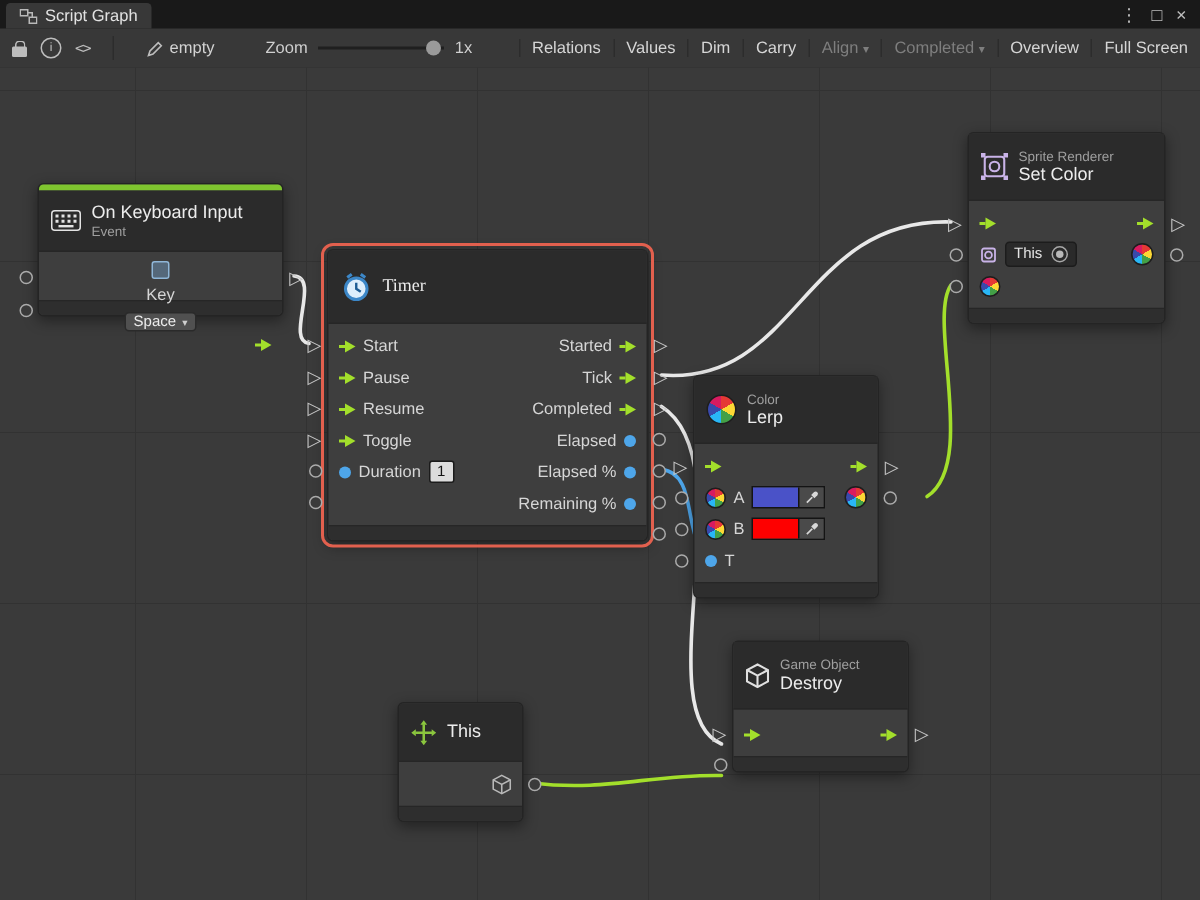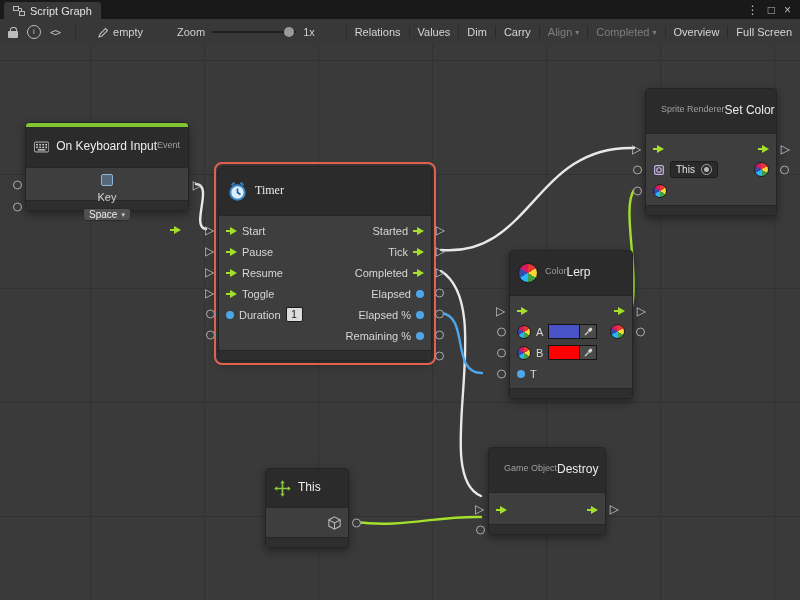--- a/index.html
+++ b/index.html
@@ -53,7 +53,7 @@
   .node-header.h44{height:44px;}
   .node-header.h48{height:48px;font-family:Liberation Serif, serif;}
   .node-header.h38{height:38px;border-radius:3px 3px 0 0;}
-  .ht{display:flex;flex-direction:row;justify-content:center;}
+  .ht{display:flex;flex-direction:column;justify-content:center;}
   .title{font-size:12px;color:#ececec;line-height:1.15;white-space:nowrap;}
   .cat{font-size:9px;color:#9f9f9f;line-height:1.2;white-space:nowrap;}
   .node-footer{height:9px;background:#2e2e2e;border-top:1px solid #262626;border-radius:0 0 3px 3px;}

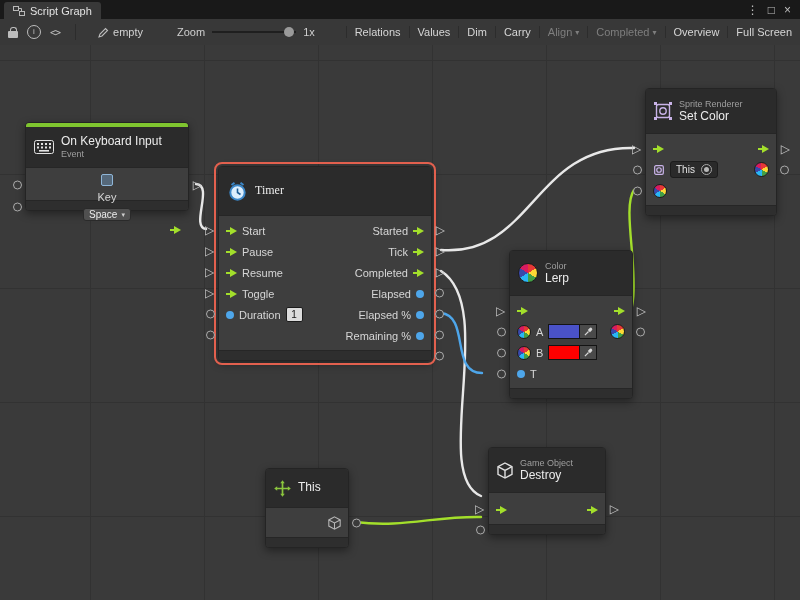--- a/index.html
+++ b/index.html
@@ -299,7 +299,7 @@
     <span class="ext ext-circle" style="right:-13px;top:189px"></span>
   </div>
 
-  <div class="node" style="left:509px;top:205px;width:122px">
+  <div class="node" style="left:462px;top:205px;width:122px">
     <div class="node-header h44">
       <span class="wheel lg"></span>
       <div class="ht">

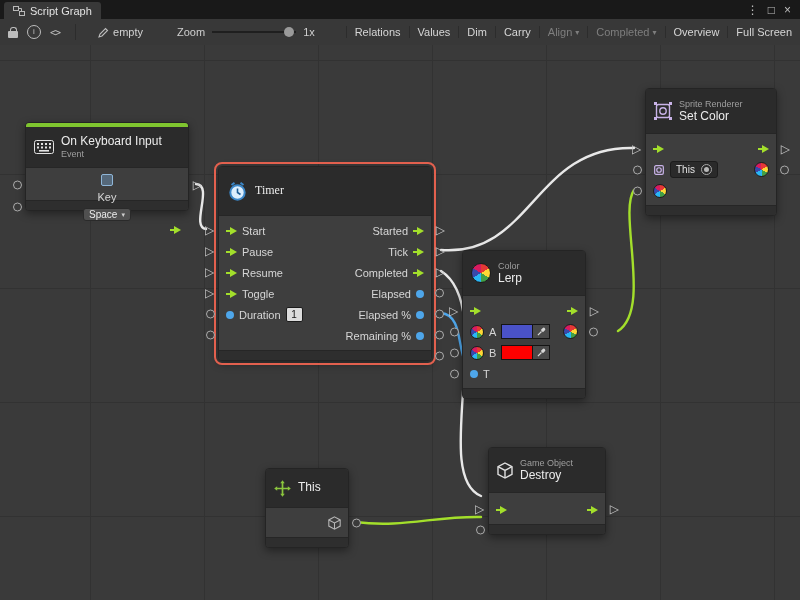--- a/index.html
+++ b/index.html
@@ -431,7 +431,7 @@
     <span class="ext ext-circle" style="right:-13px;top:54px"></span>
   </div>
 
-  <div class="node" style="left:488px;top:402px;width:116px">
+  <div class="node" style="left:488px;top:382px;width:116px">
     <div class="node-header h44">
       <svg width="16" height="17" viewBox="0 0 16 17">
         <path d="M8 1 L15 4.7 V12.3 L8 16 L1 12.3 V4.7 Z" fill="none" stroke="#e0e0e0" stroke-width="1.4"></path>

